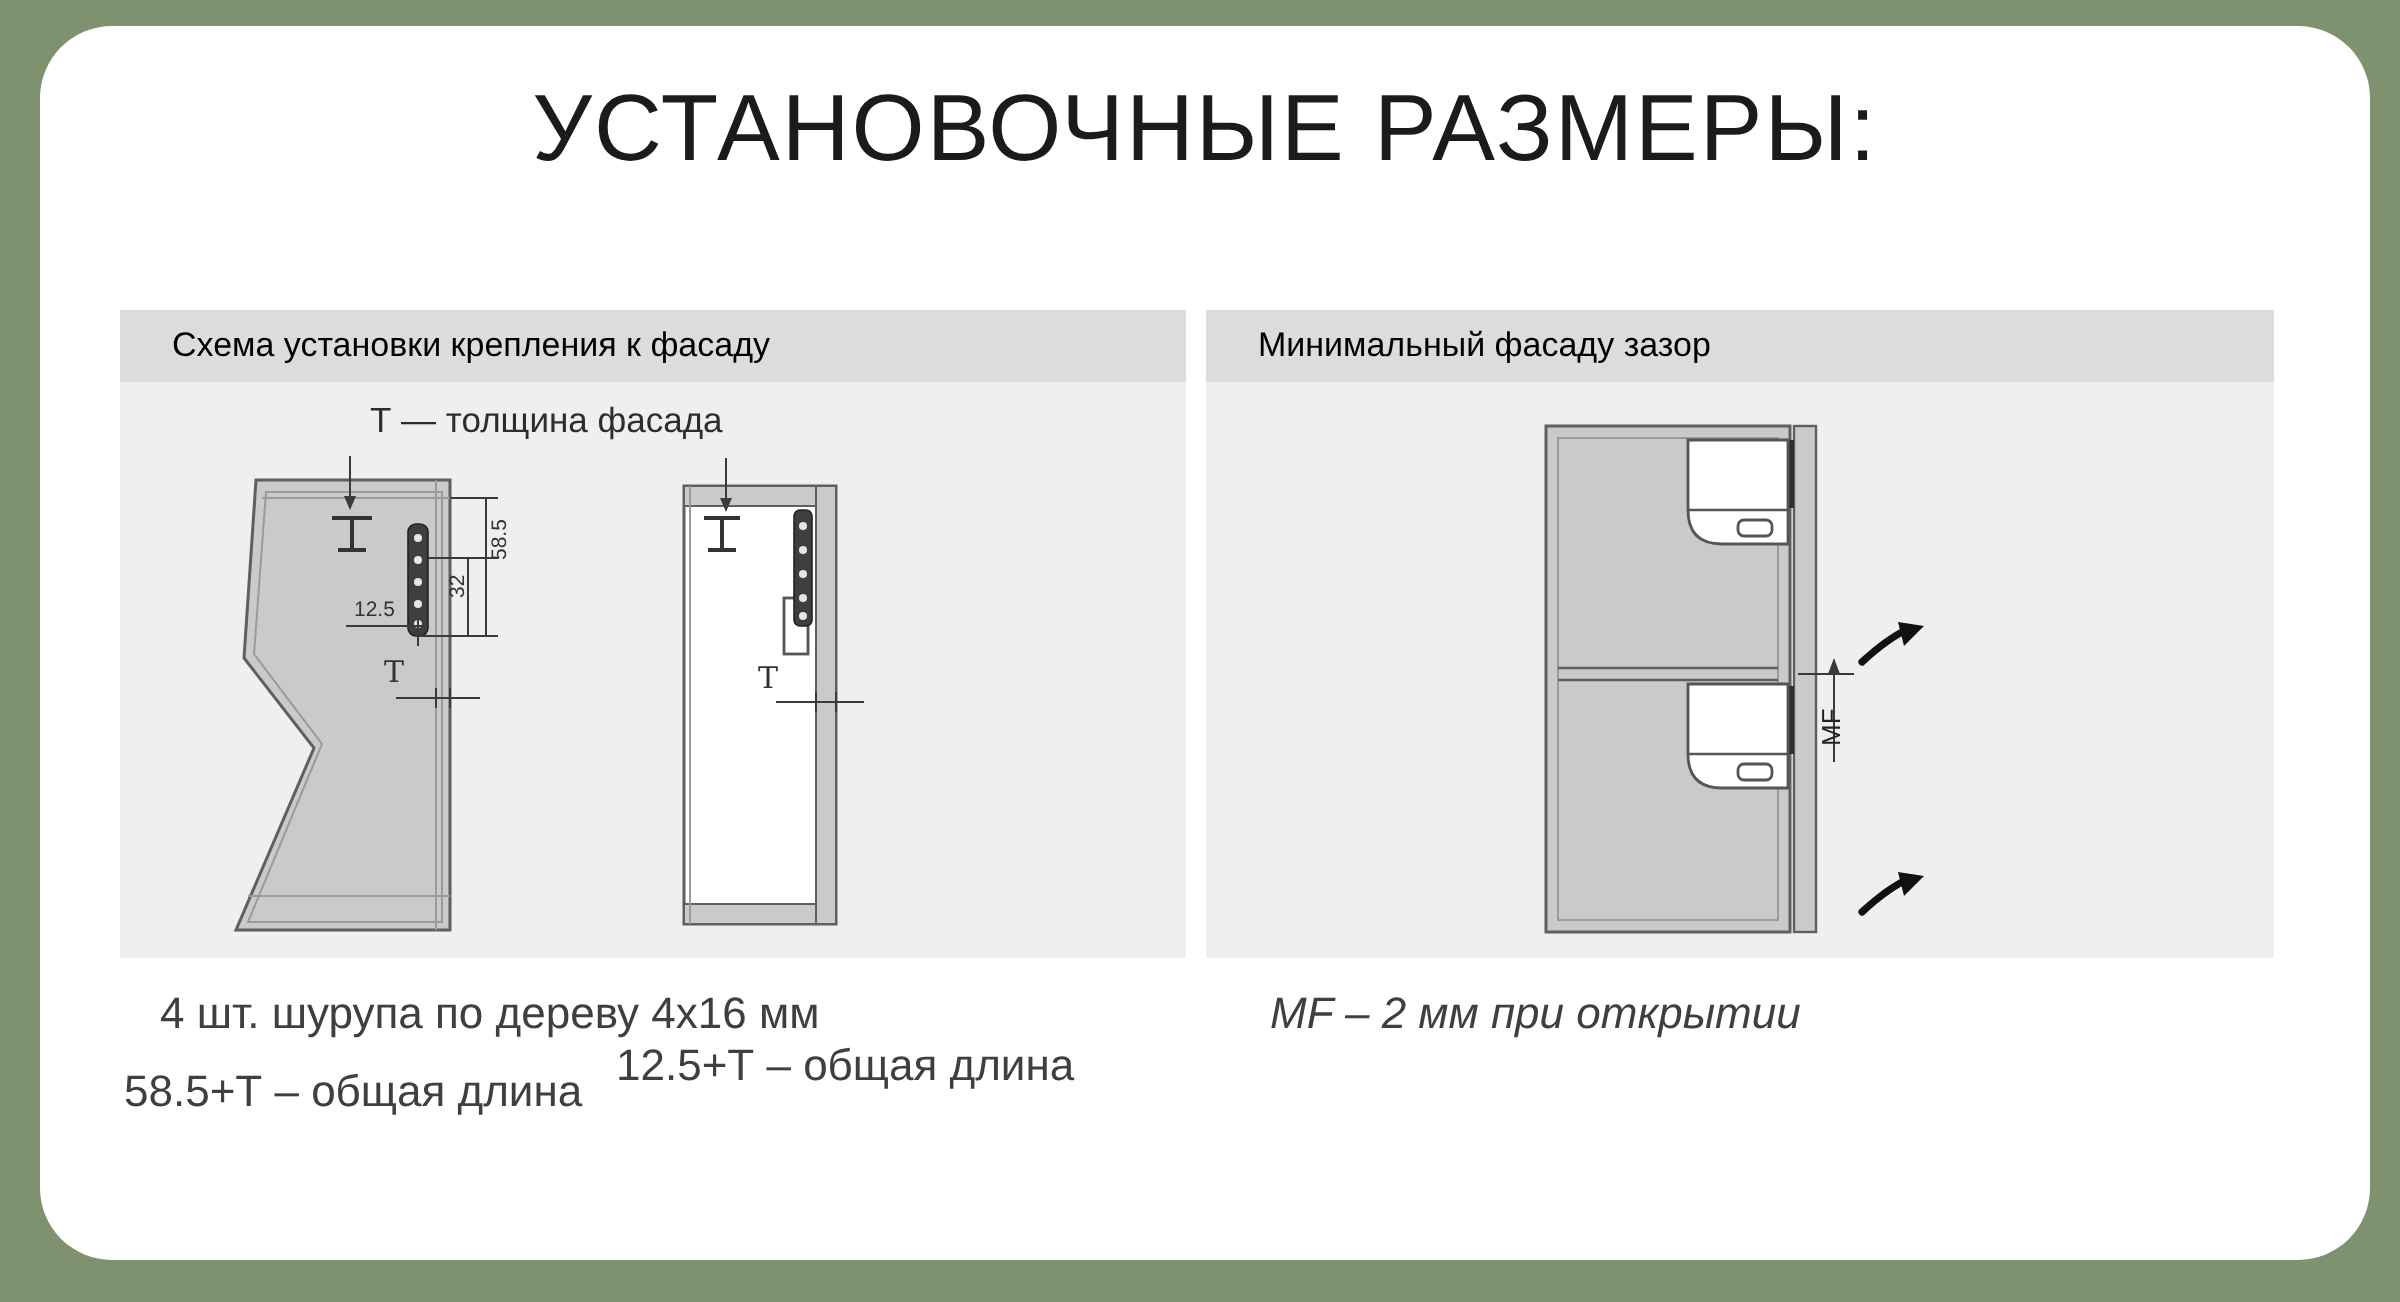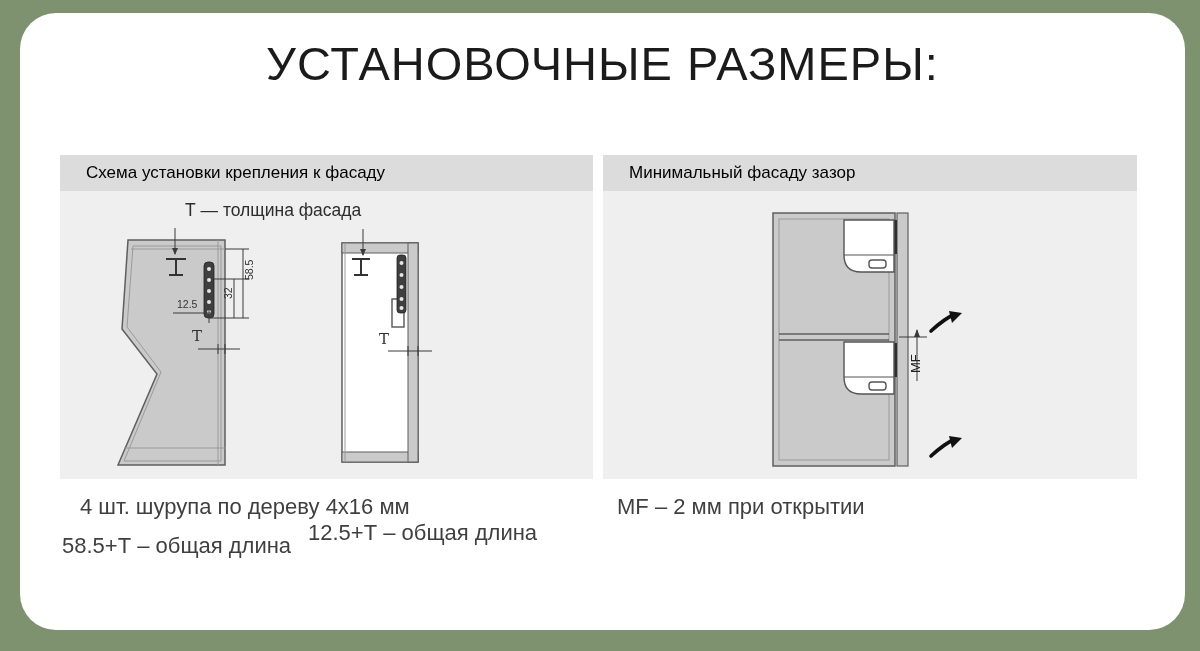--- a/index.html
+++ b/index.html
@@ -31,7 +31,7 @@
   .cap-screws { left:56px;  top:494px;margin-left:24px; }
   .cap-585    { left:62px;  top:533px;text-align:right; }
   .cap-125    { left:308px; top:520px; }
-  .cap-mf     { left:617px; top:494px; }
+  .cap-mf     { left:635px; top:494px;font-style:italic; }
 
   
   .outline   { stroke:#5f5f5f; stroke-width:1.5; }

